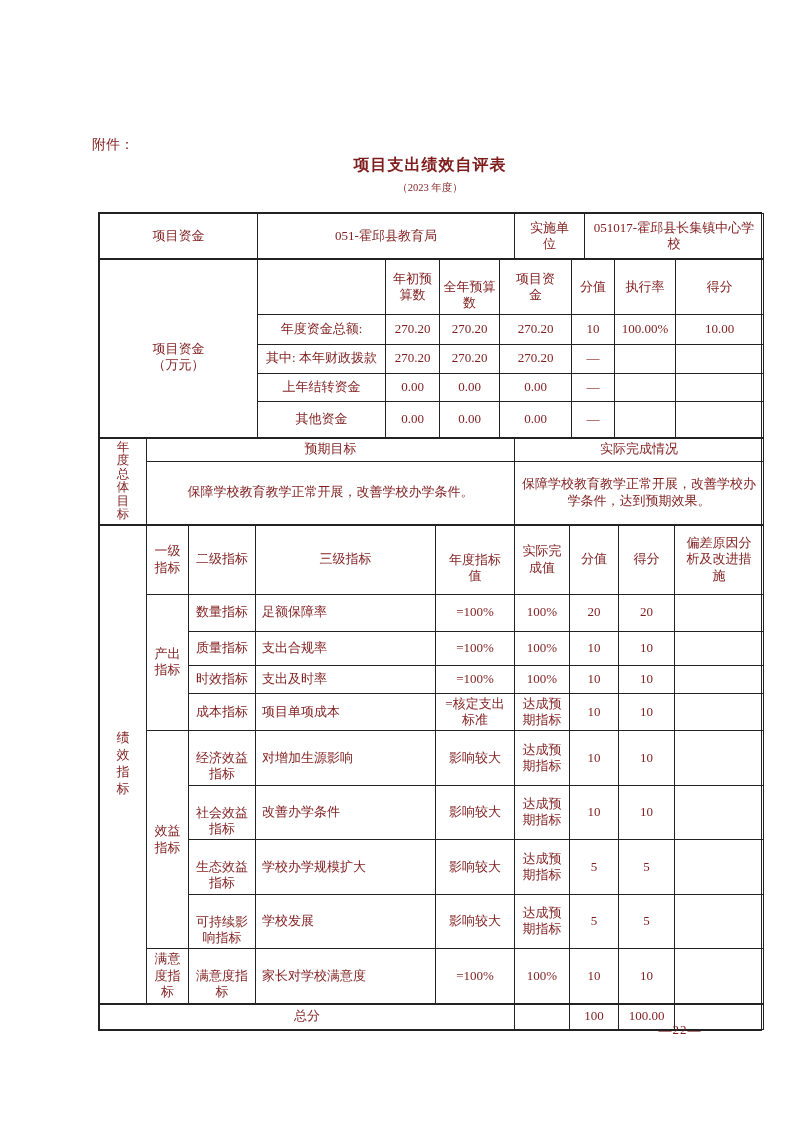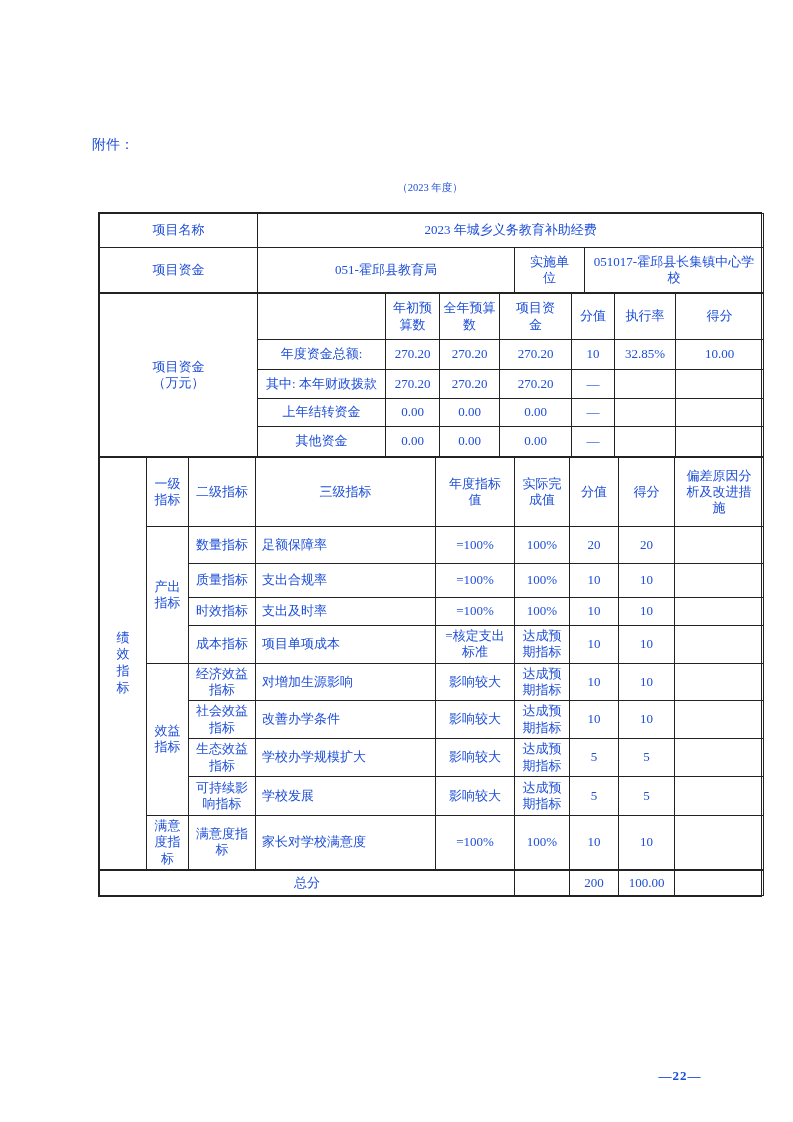--- a/index.html
+++ b/index.html
@@ -10,7 +10,7 @@
     margin: 0 auto;
     background: #ffffff;
     font-family: "Liberation Serif", "DejaVu Serif", serif;
-    color: #1d4ed8;
+    color: #7f1d1d;
     overflow: hidden;
   }
   .attachment {

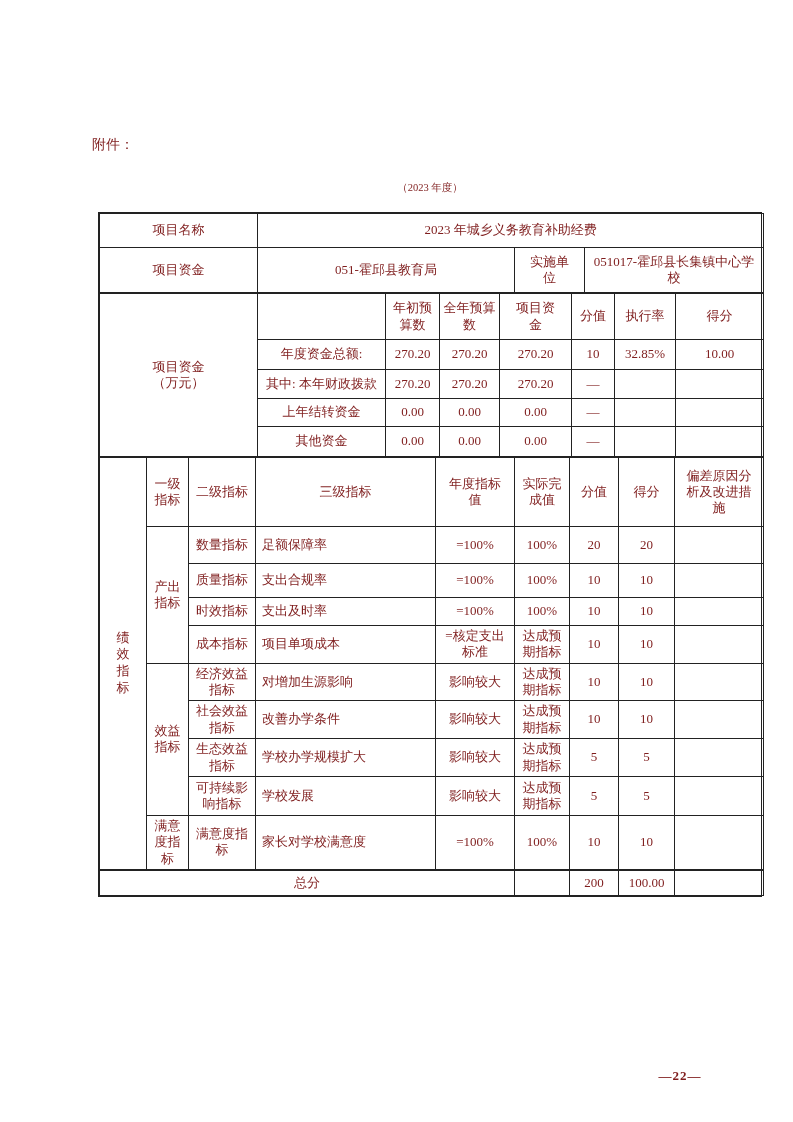--- a/index.html
+++ b/index.html
@@ -65,6 +65,7 @@
 <div class="page">
 
   <div class="attachment">附件：</div>
+  <div class="doc-title">项目支出绩效自评表</div>
   <div class="doc-subtitle">（2023 年度）</div>
 
   <div class="doc-table">

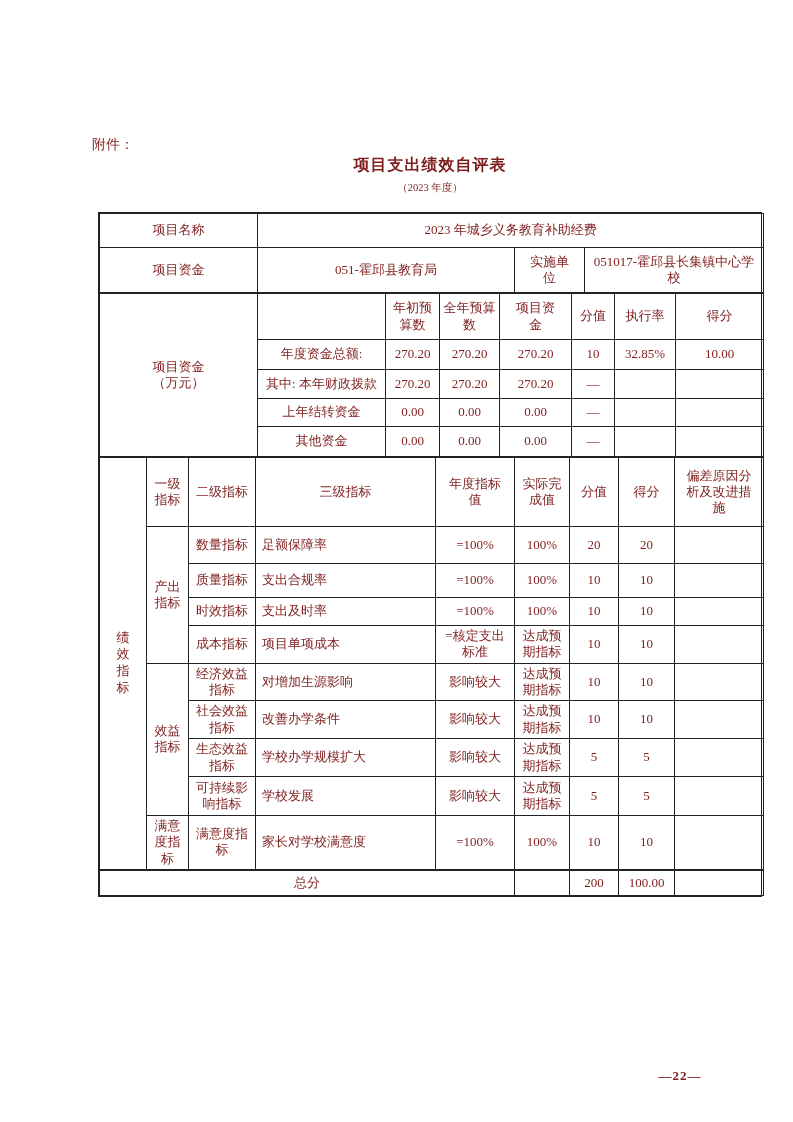--- a/index.html
+++ b/index.html
@@ -78,10 +78,6 @@
           <col style="width:179px">
         </colgroup>
       <tbody>
-          <tr style="height:34px">
-        <td>项目名称</td>
-        <td colspan="3">2023 年城乡义务教育补助经费</td>
-      </tr>
       <tr style="height:45px">
         <td>项目资金</td>
         <td>051-霍邱县教育局</td>

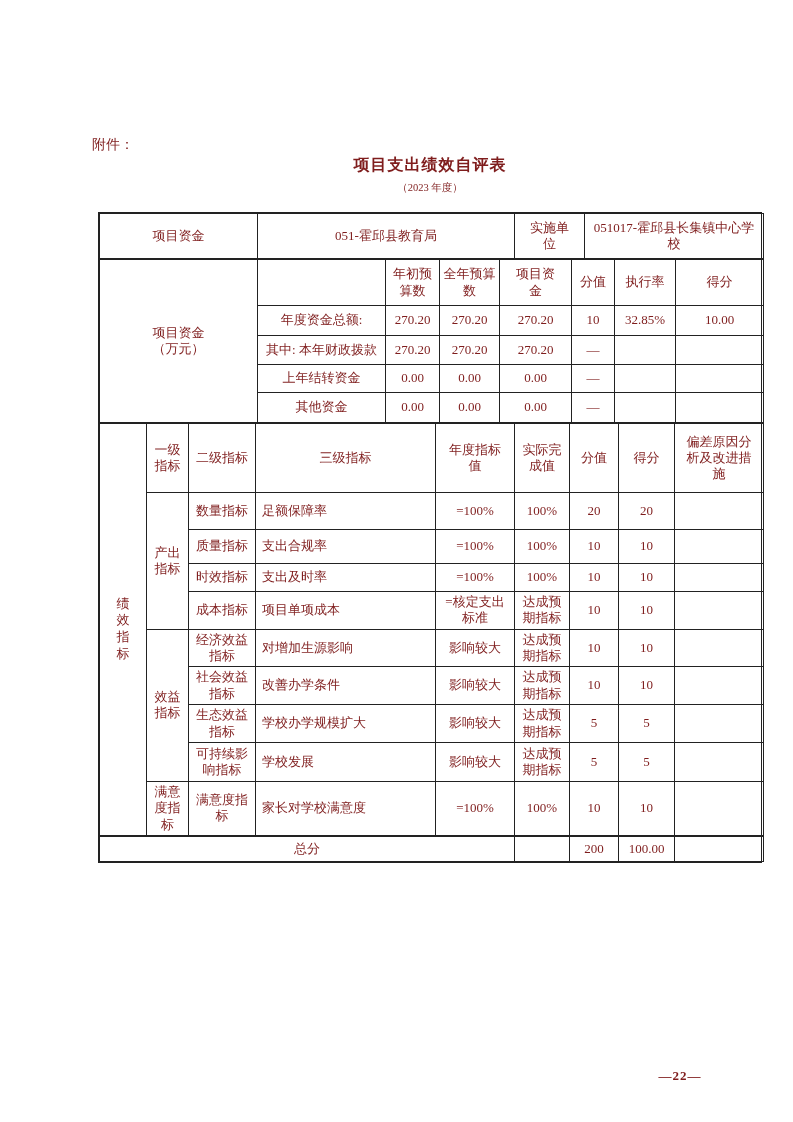--- a/index.html
+++ b/index.html
@@ -52,7 +52,7 @@
   
   .mw2 { display: inline-block; max-width: 27px; word-break: break-all; }
   .mw3 { display: inline-block; max-width: 40px; word-break: break-all; font-family: Liberation Serif, serif; }
-  .mw4 { display: inline-block; max-width: 53px; word-break: break-all; }
+  .mw4 { display: inline-block; max-width: 53px; word-break: break-all; margin-top: 17px; }
   .mw5 { display: inline-block; max-width: 66px; word-break: break-all; }
   .page-number {
     position: absolute; left: 640px; top: 1068px; width: 80px;

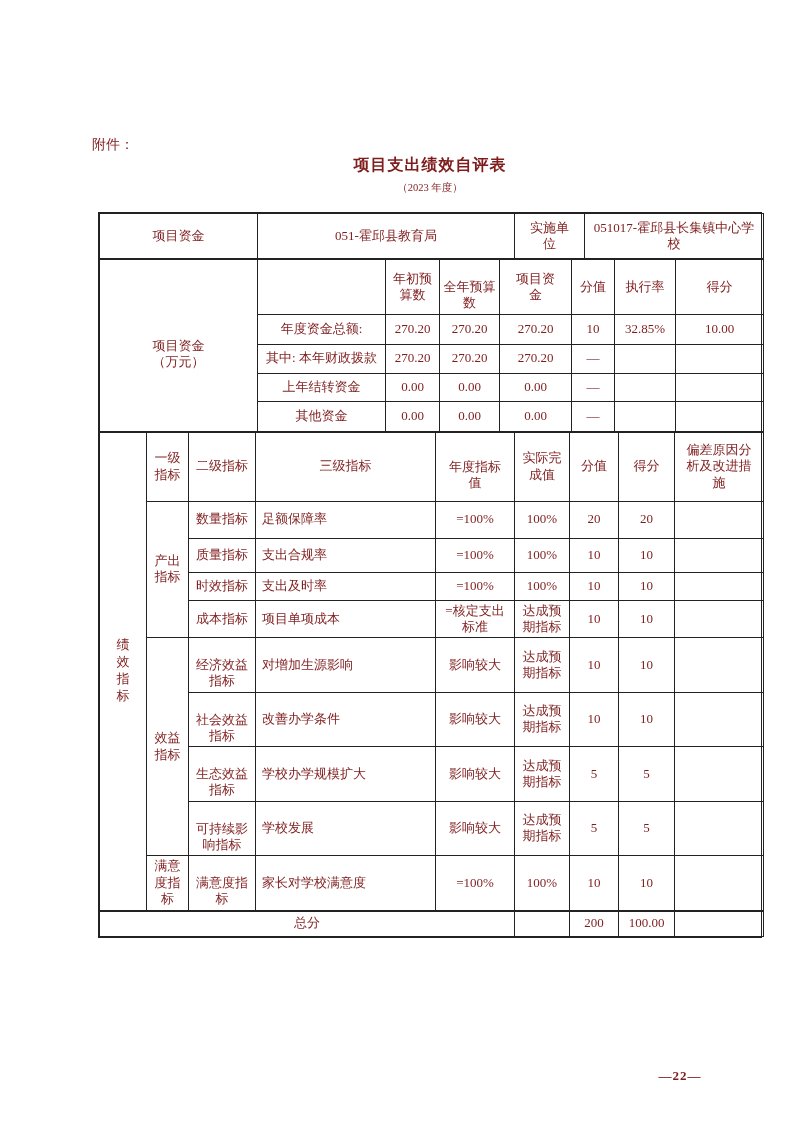--- a/index.html
+++ b/index.html
@@ -115,7 +115,7 @@
         <td>270.20</td>
         <td>270.20</td>
         <td>10</td>
-        <td>32.85%</td>
+        <td>100.00%</td>
         <td>10.00</td>
       </tr>
       <tr style="height:29px">

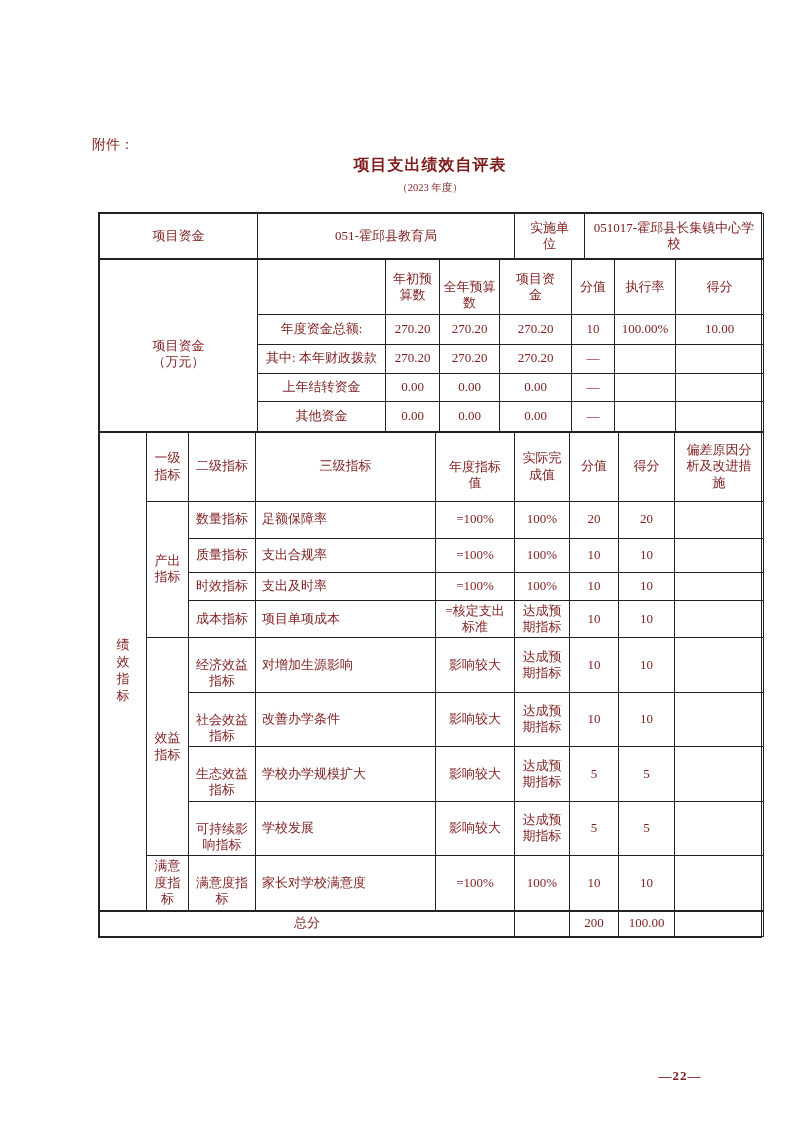--- a/index.html
+++ b/index.html
@@ -136,7 +136,7 @@
         <td></td>
         <td></td>
       </tr>
-      <tr style="height:30px">
+      <tr style="height:36px">
         <td>其他资金</td>
         <td>0.00</td>
         <td>0.00</td>

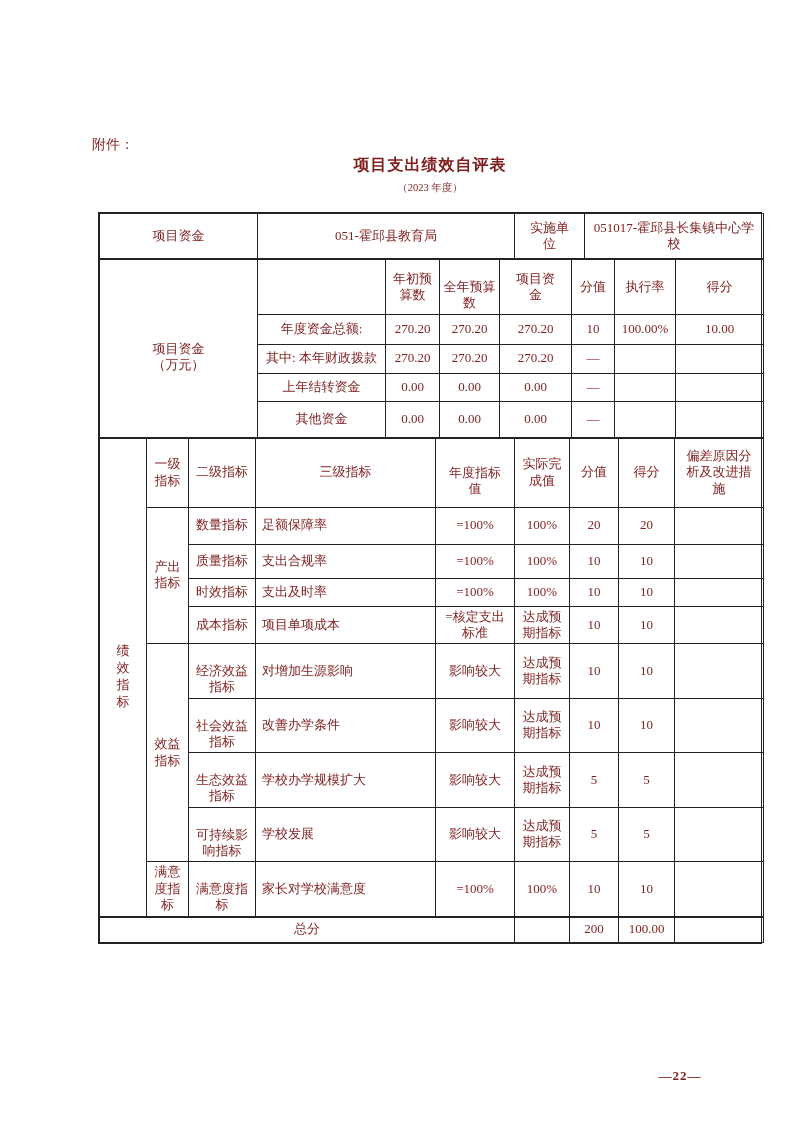--- a/index.html
+++ b/index.html
@@ -148,6 +148,26 @@
     </tbody>
       </table>
 
+    <table>
+      <colgroup>
+          <col style="width:47px">
+          <col style="width:368px">
+          <col style="width:249px">
+        </colgroup>
+      <tbody>
+          <tr style="height:22px">
+        <td rowspan="2">
+              <span class="vtext vtext-tight">年度总体目标</span>
+            </td>
+        <td>预期目标</td>
+        <td>实际完成情况</td>
+      </tr>
+      <tr style="height:60px">
+        <td>保障学校教育教学正常开展，改善学校办学条件。</td>
+        <td>保障学校教育教学正常开展，改善学校办学条件，达到预期效果。</td>
+      </tr>
+    </tbody>
+      </table>
 
     <table>
       <colgroup>

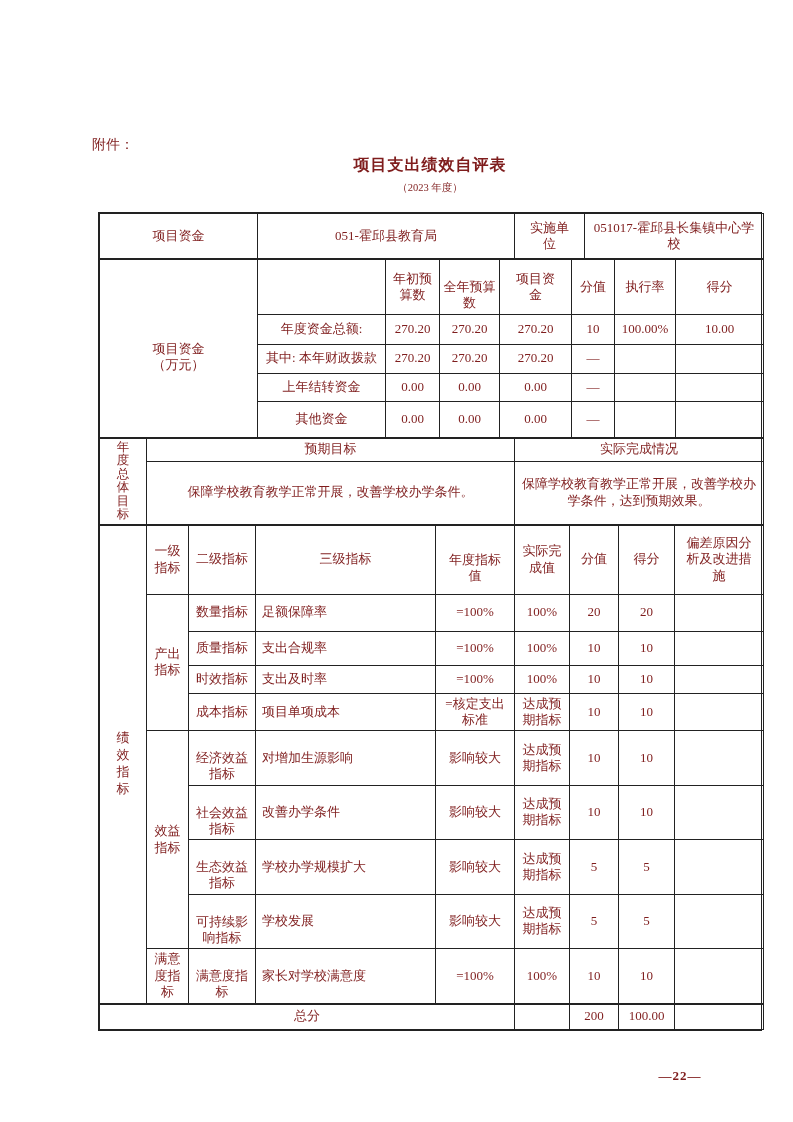--- a/index.html
+++ b/index.html
@@ -294,7 +294,7 @@
           <tr style="height:25px">
         <td class="bold">总分</td>
         <td></td>
-        <td>200</td>
+        <td>100</td>
         <td>100.00</td>
         <td></td>
       </tr>

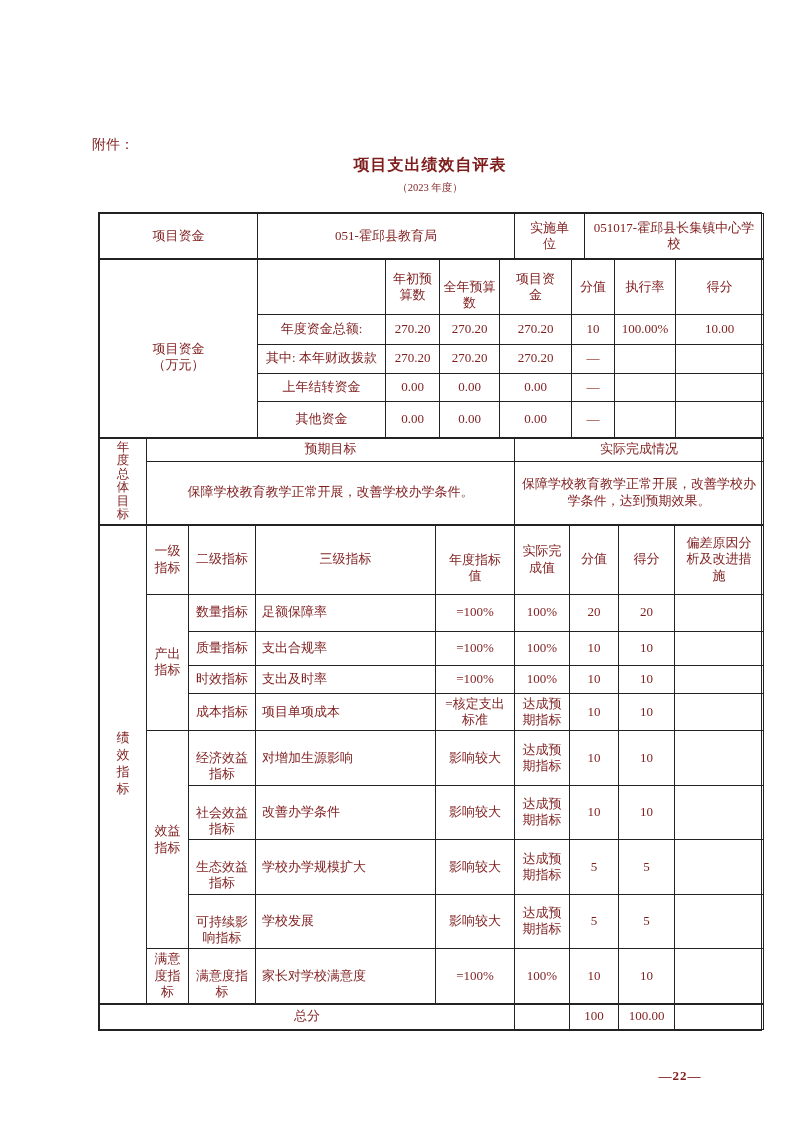--- a/index.html
+++ b/index.html
@@ -55,8 +55,8 @@
   .mw4 { display: inline-block; max-width: 53px; word-break: break-all; margin-top: 17px; }
   .mw5 { display: inline-block; max-width: 66px; word-break: break-all; }
   .page-number {
-    position: absolute; left: 640px; top: 1068px; width: 80px;
-    text-align: center; font-size: 13px; letter-spacing: 1px; font-weight: bold;
+    position: absolute; left: 640px; top: 1022px; width: 80px;
+    text-align: center; font-size: 13px; letter-spacing: 1px;
   }
 </style>
 </head>

